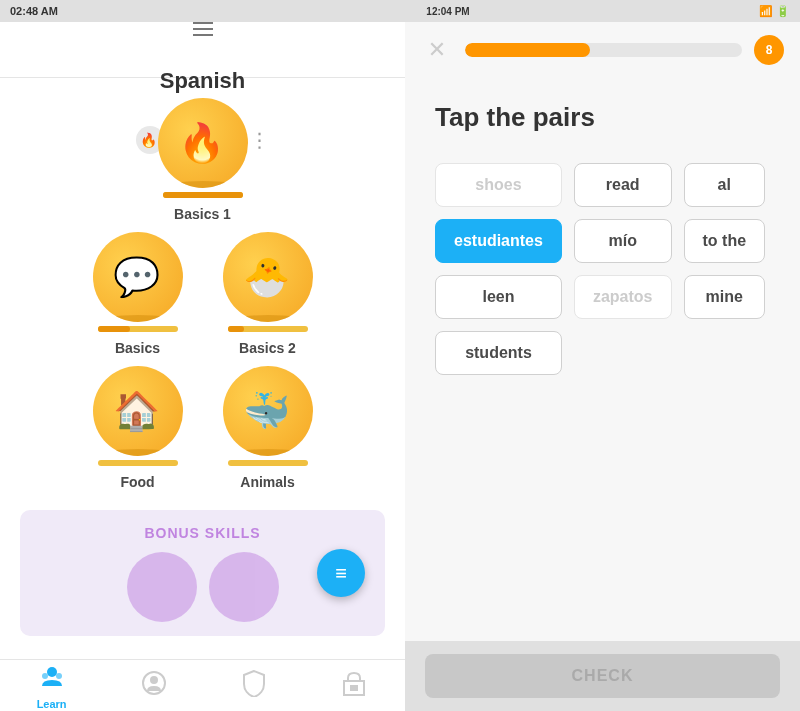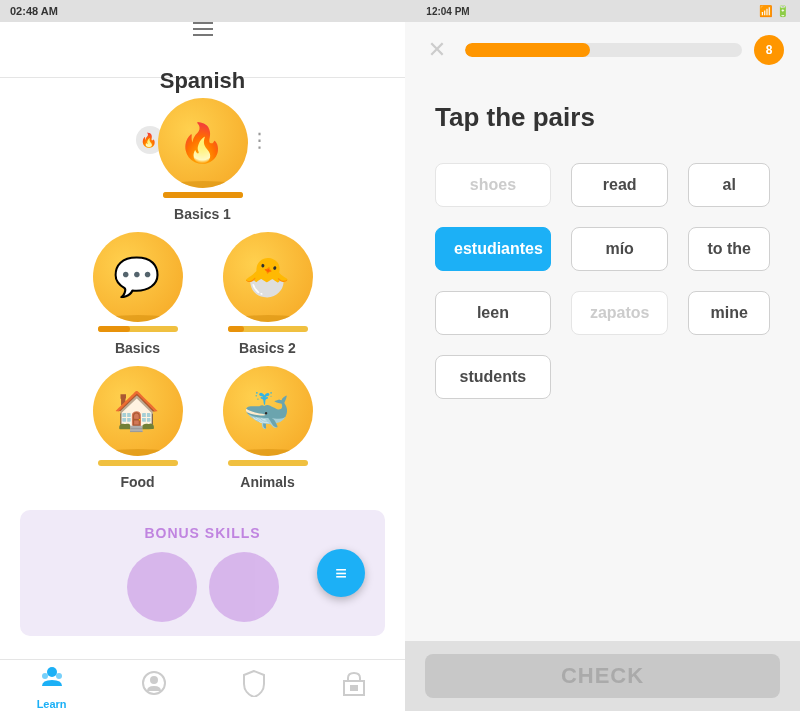--- a/index.html
+++ b/index.html
@@ -246,7 +246,7 @@
     .word-grid {
       display: grid;
       grid-template-columns: repeat(3, auto);
-      gap: 20px;
+      gap: 12px;
       justify-content: start;
     }
 

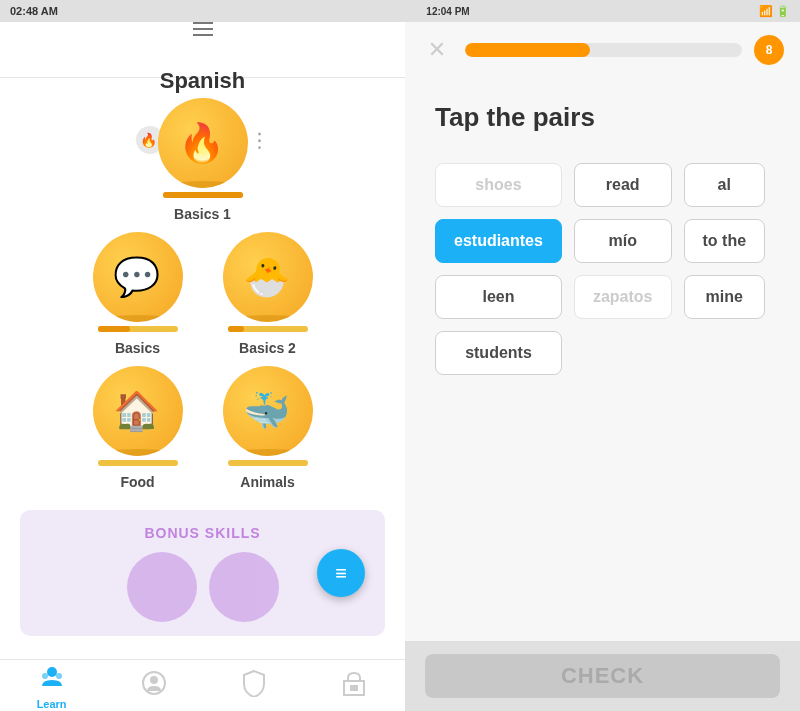--- a/index.html
+++ b/index.html
@@ -287,7 +287,7 @@
       background: #c8c8c8;
       border: none;
       border-radius: 8px;
-      font-size: 22px;
+      font-size: 16px;
       font-weight: 700;
       color: #aaa;
       letter-spacing: 1px;

